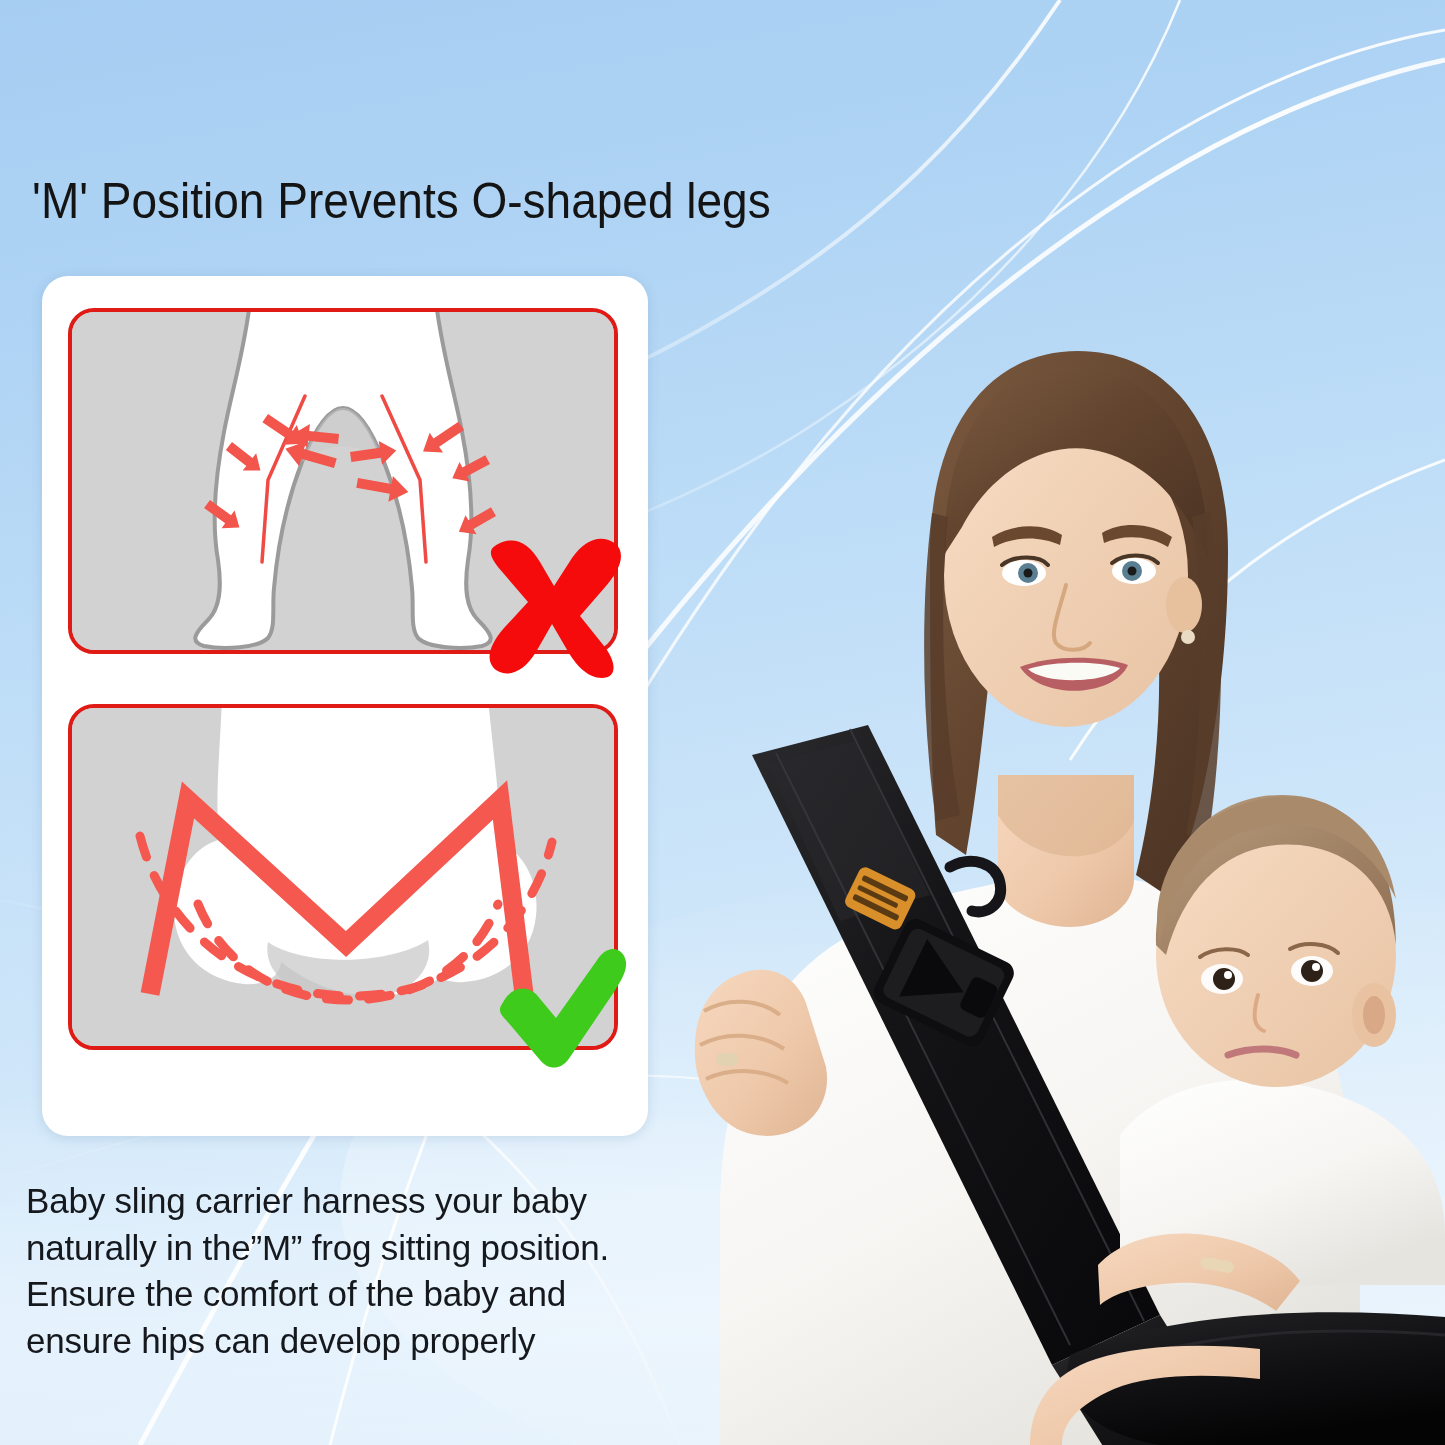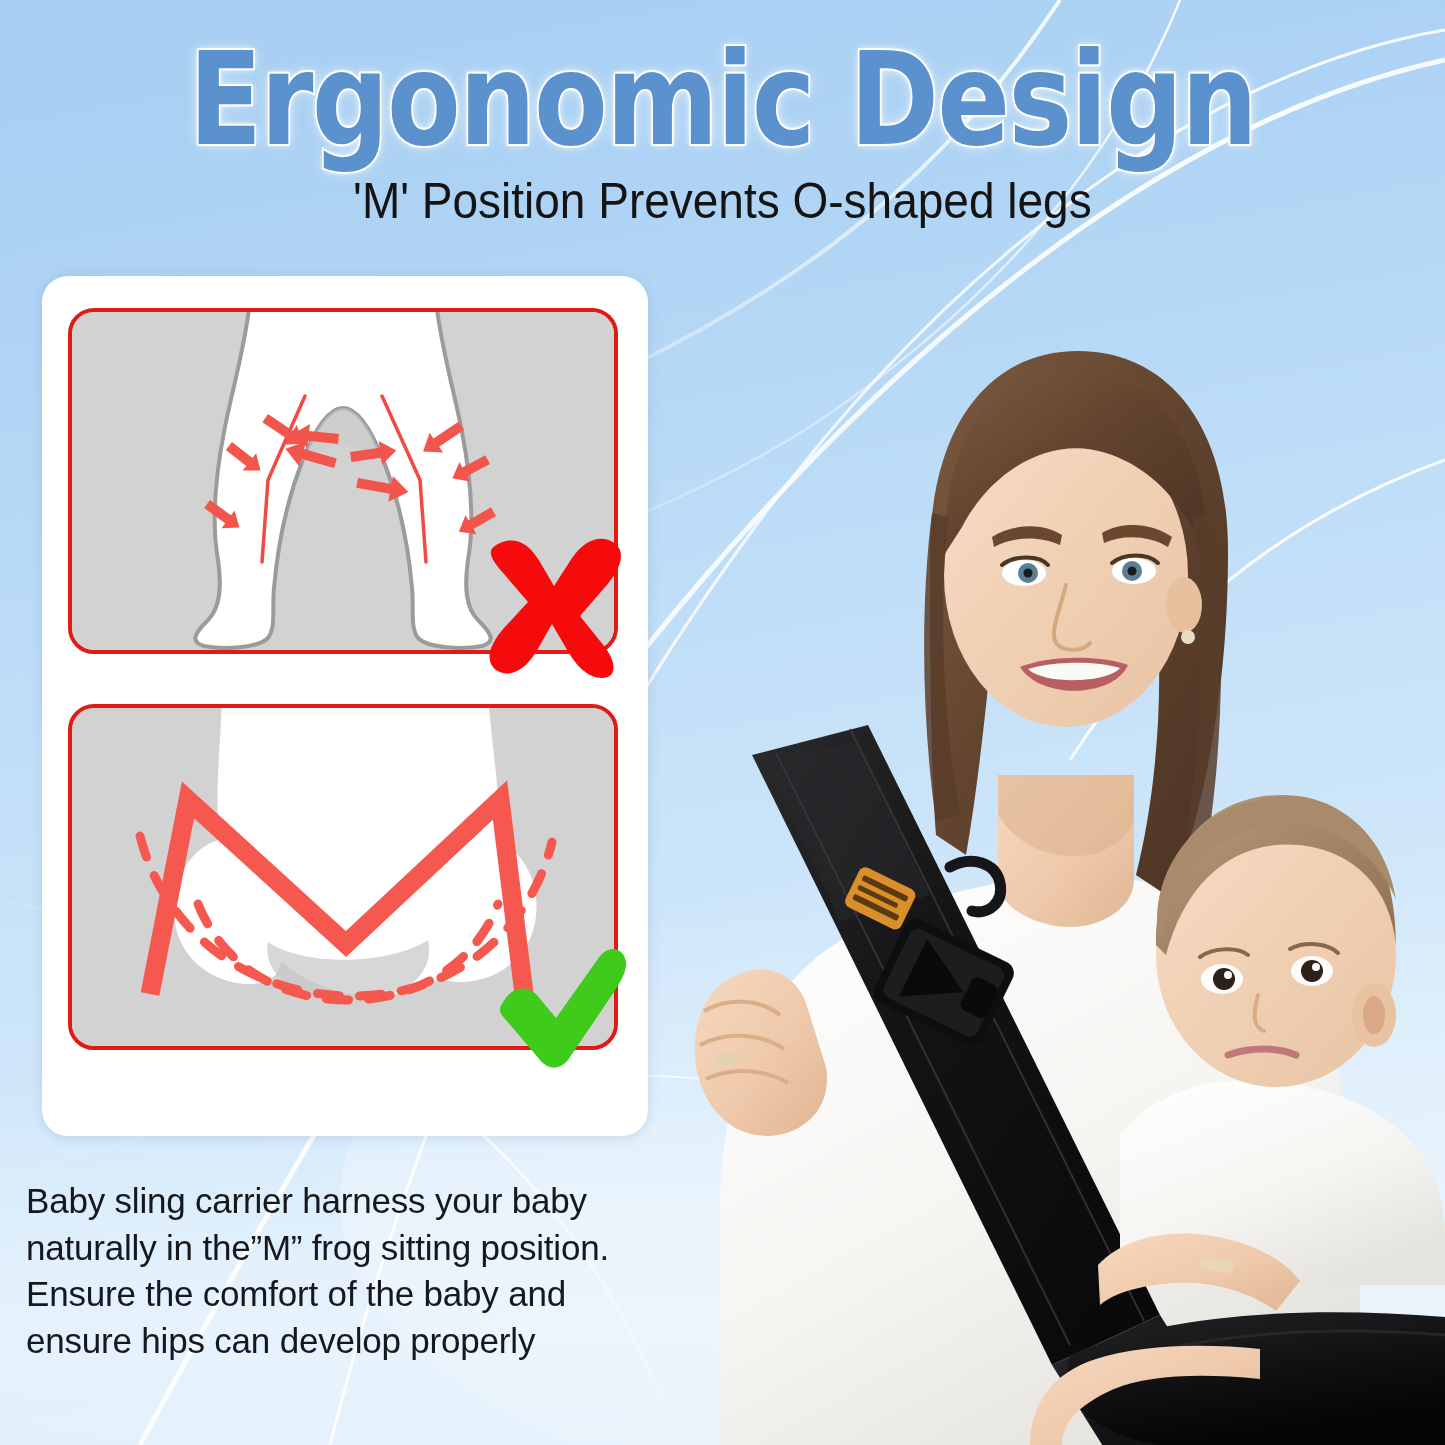--- a/index.html
+++ b/index.html
@@ -493,9 +493,6 @@
     </div>
   </div>
 
-  <div class="title-wrap">
-    <span class="title">Ergonomic Design</span>
-  </div>
 
   <div class="subtitle-wrap">
     <span class="subtitle">'M' Position Prevents O-shaped legs</span>

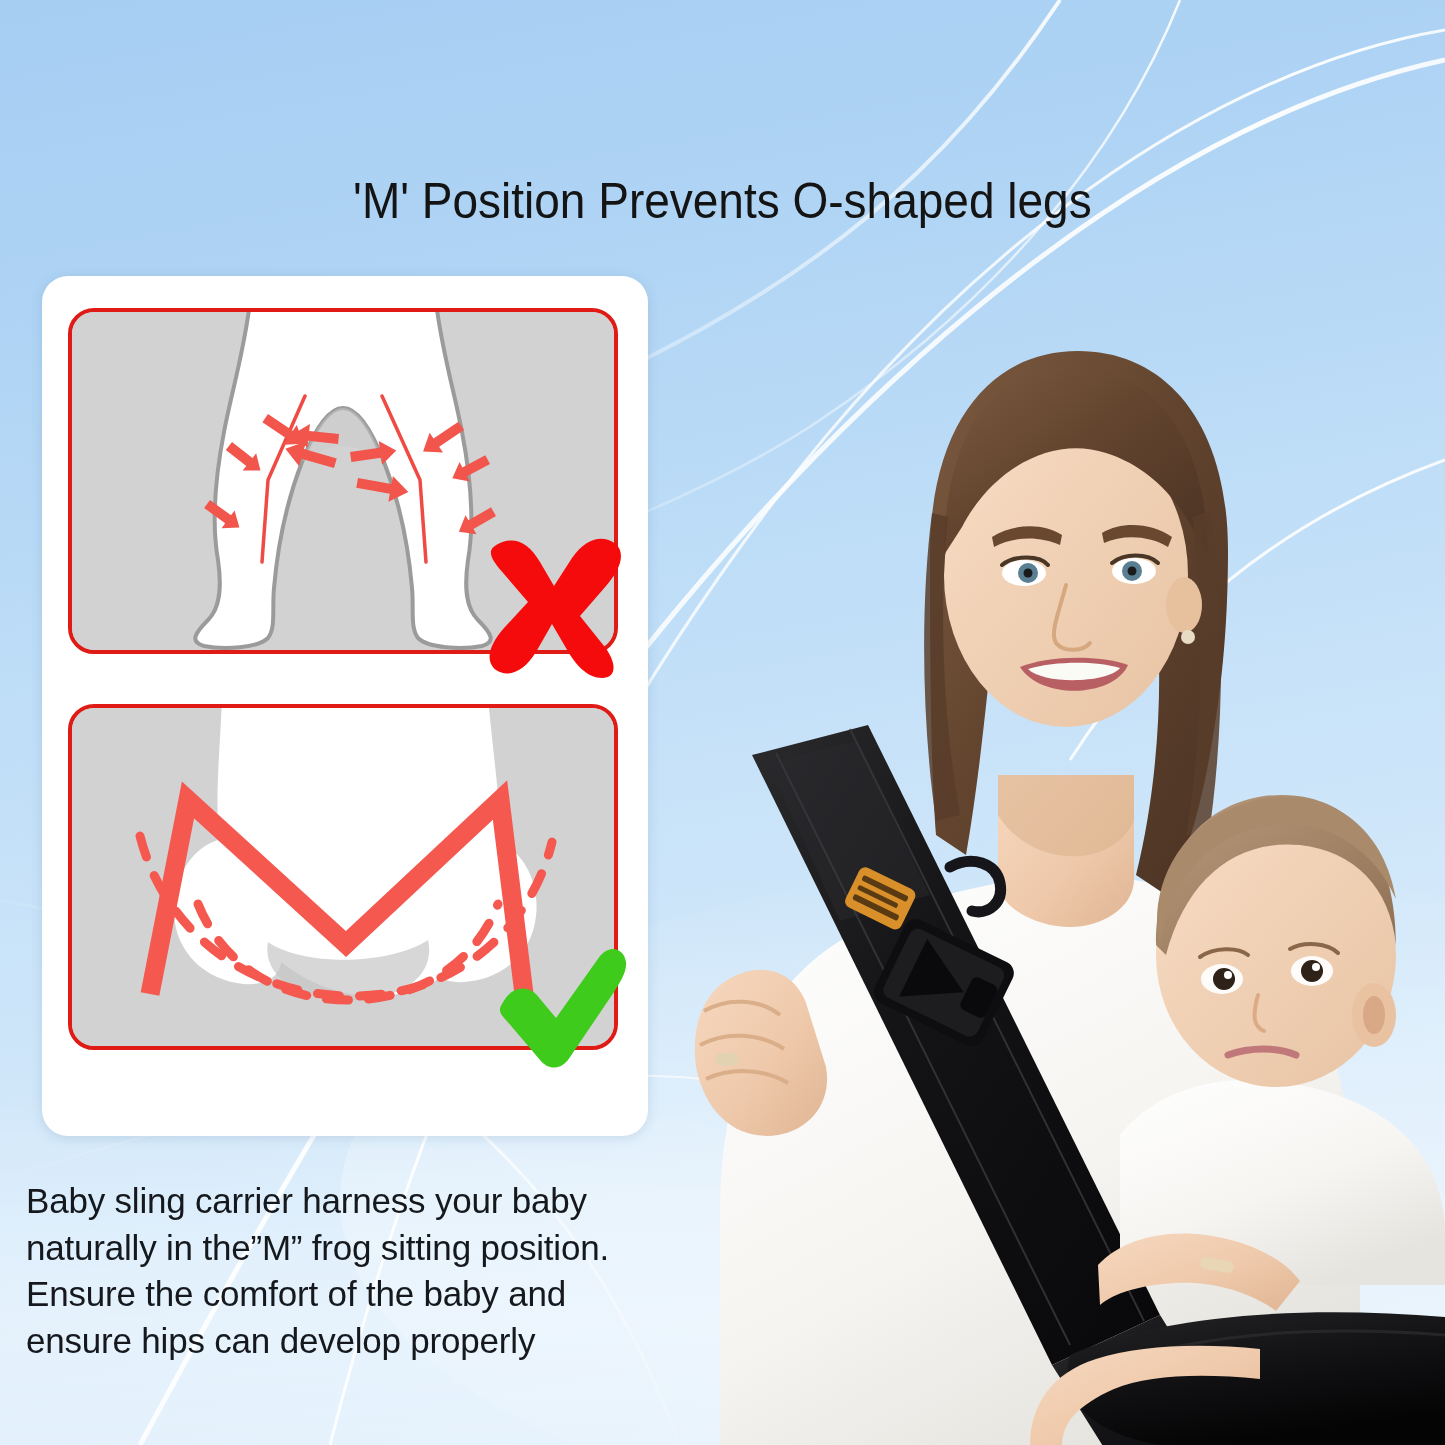--- a/index.html
+++ b/index.html
@@ -60,7 +60,7 @@
     top: 172px;
     left: 0;
     width: 1445px;
-    text-align: center;
+    text-align: left;
   }
   .subtitle {
     display: inline-block;

